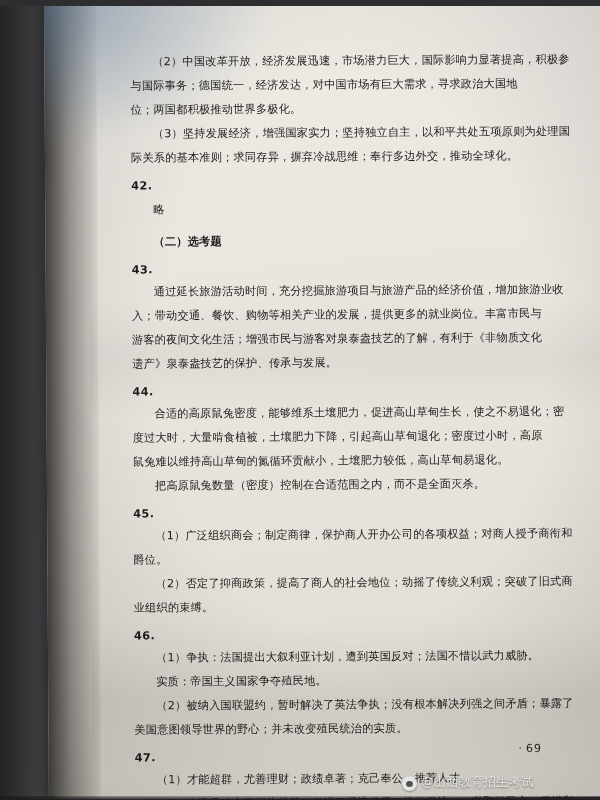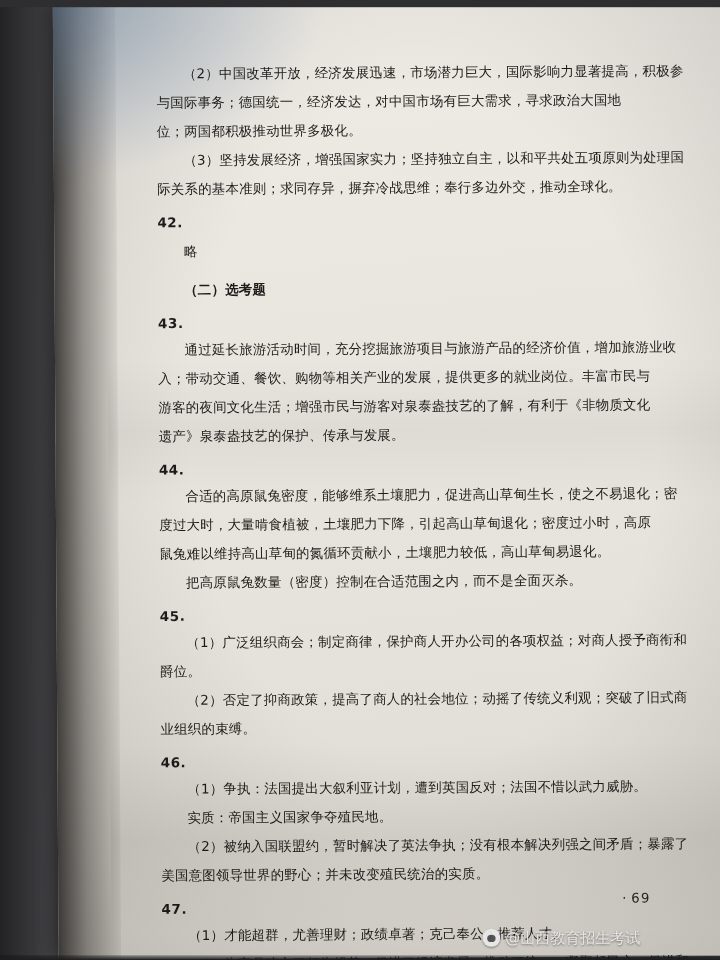--- a/index.html
+++ b/index.html
@@ -127,7 +127,7 @@
     left: 402px;
     top: 774px;
     display: flex;
-    align-items: flex-start;
+    align-items: flex-end;
     gap: 4px;
     color: #e9e9ea;
     font-size: 12.5px;

